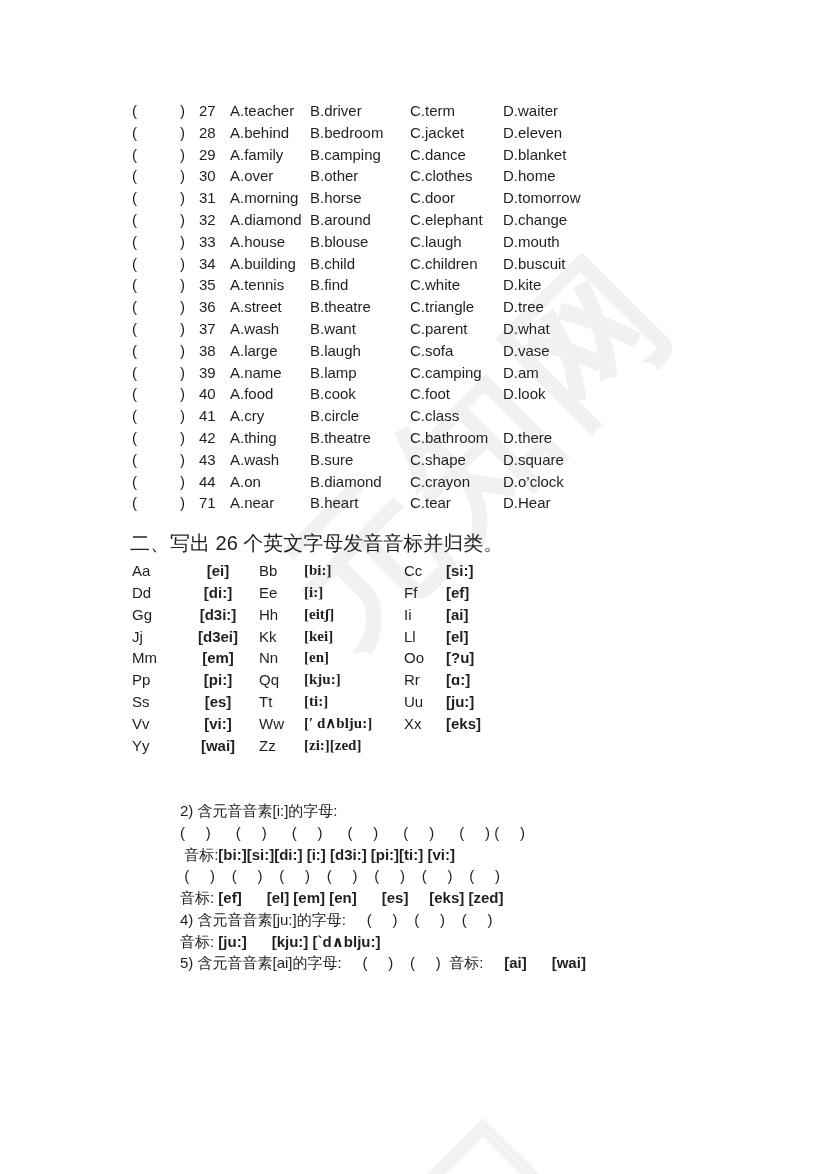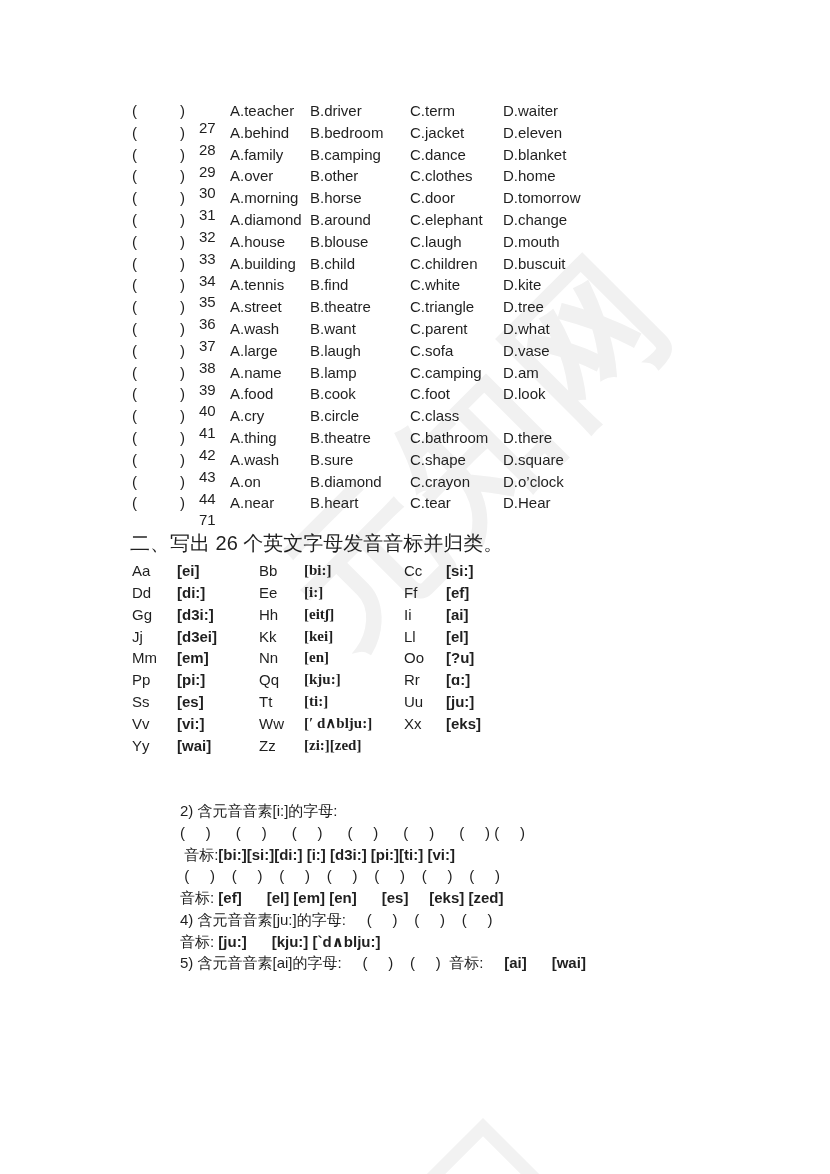--- a/index.html
+++ b/index.html
@@ -38,7 +38,7 @@
   .mc-row { display:flex; padding-left:2px; }
   .mc-row .c-open  { width:48px; }
   .mc-row .c-close { width:19px; }
-  .mc-row .c-num   { width:31px;margin-top:17px; }
+  .mc-row .c-num   { width:31px; }
   .mc-row .c-a     { width:80px; }
   .mc-row .c-b     { width:100px; }
   .mc-row .c-c     { width:93px; }

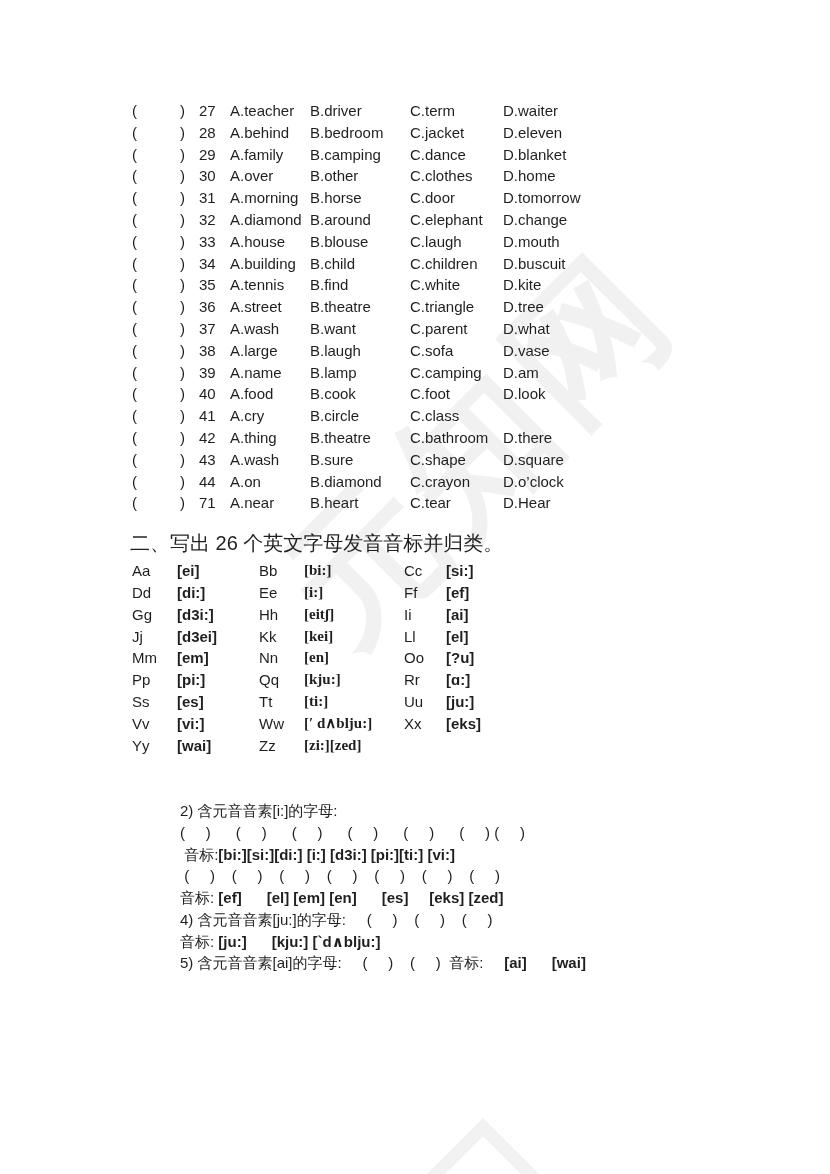--- a/index.html
+++ b/index.html
@@ -51,7 +51,7 @@
   .letters { margin-top:6px; }
   .lt-row { display:flex; padding-left:2px; }
   .lt-row .l1 { width:45px; }
-  .lt-row .p1 { width:82px; }
+  .lt-row .p1 { width:82px;text-align:center; }
   .lt-row .l2 { width:45px; }
   .lt-row .p2 { width:100px;font-family:Liberation Serif, serif; }
   .lt-row .l3 { width:42px; }

